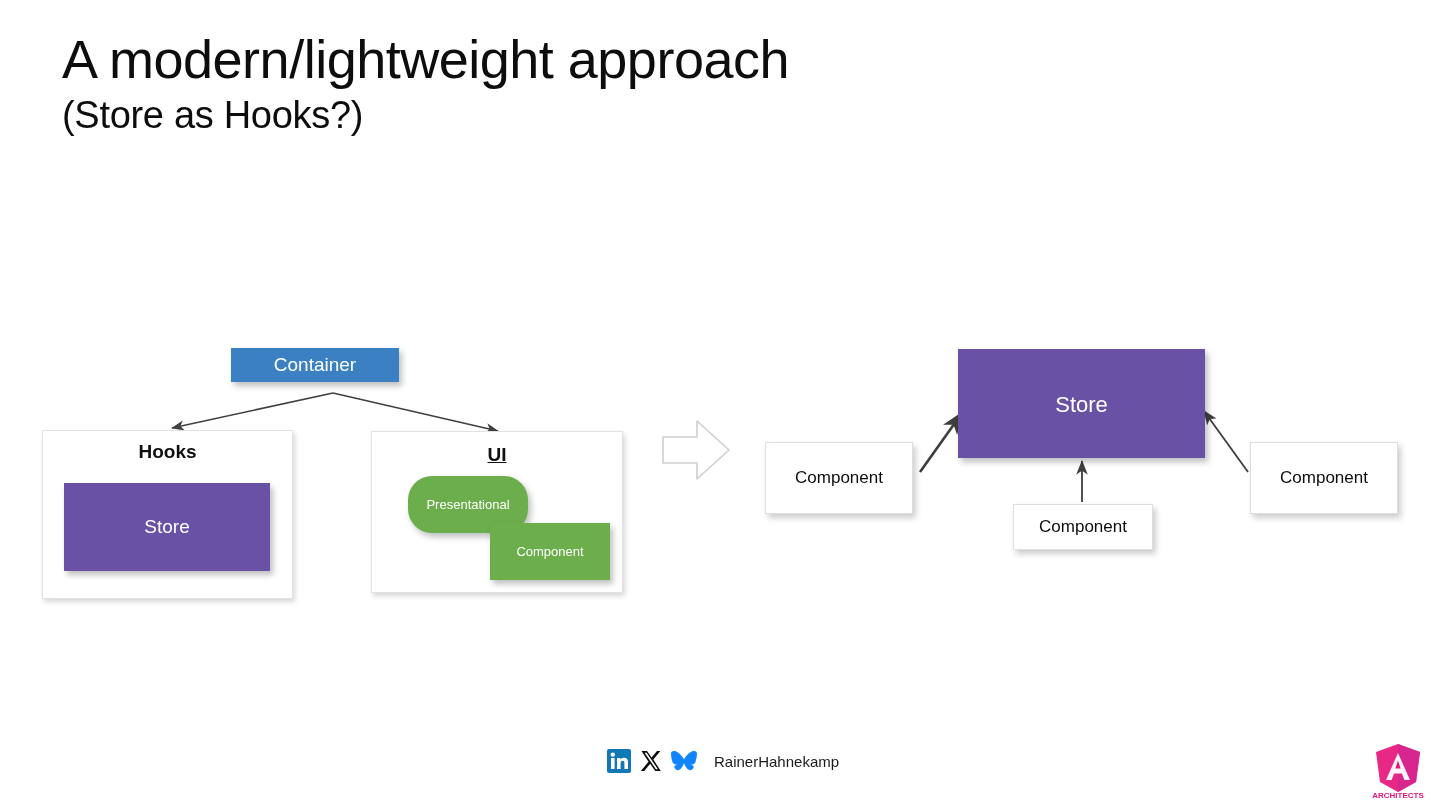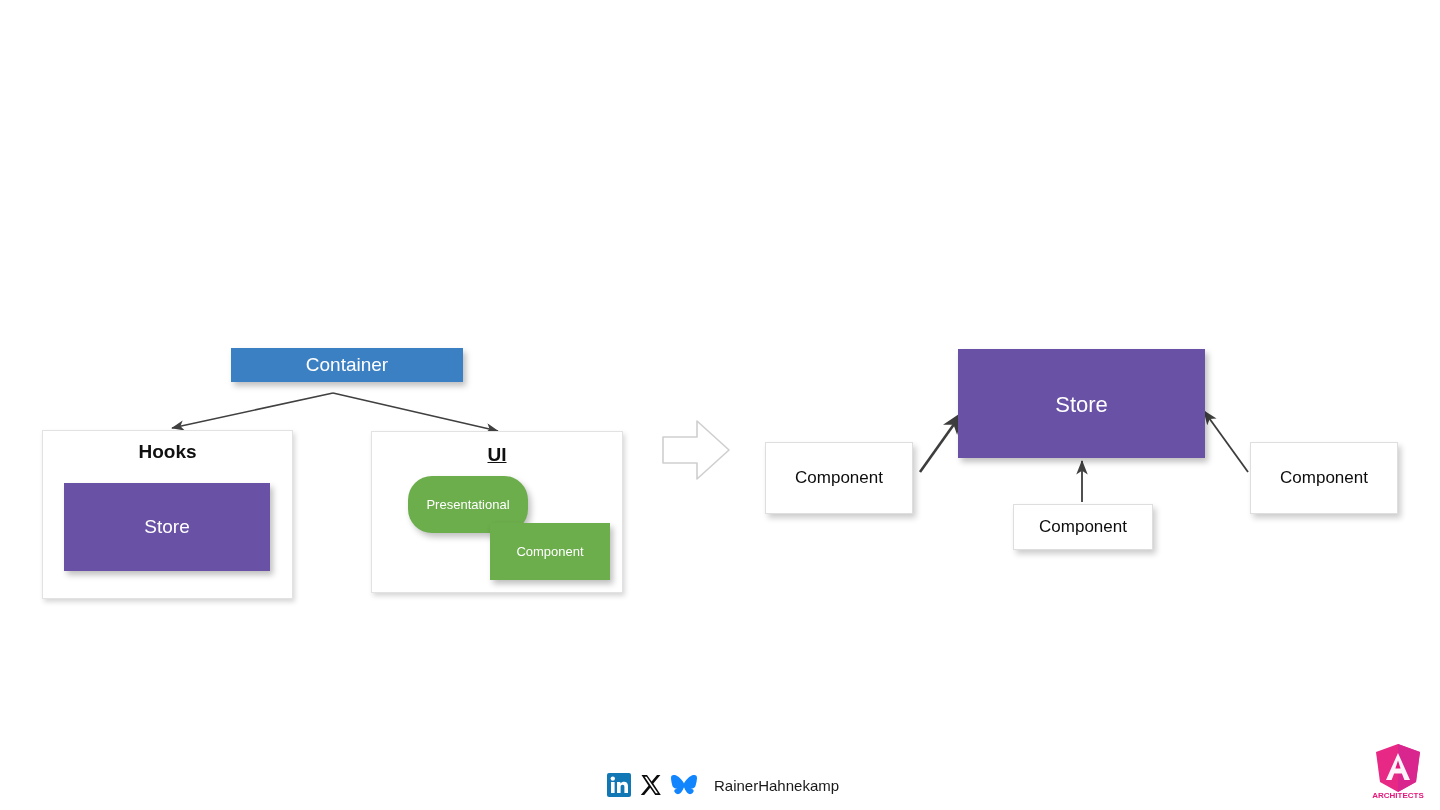--- a/index.html
+++ b/index.html
@@ -164,6 +164,7 @@
 
 <div class="slide">
 
+  <div id="slide-title">A modern/lightweight approach</div>
 
   <svg id="connectors" viewBox="0 0 1440 810" xmlns="http://www.w3.org/2000/svg">
     <defs>

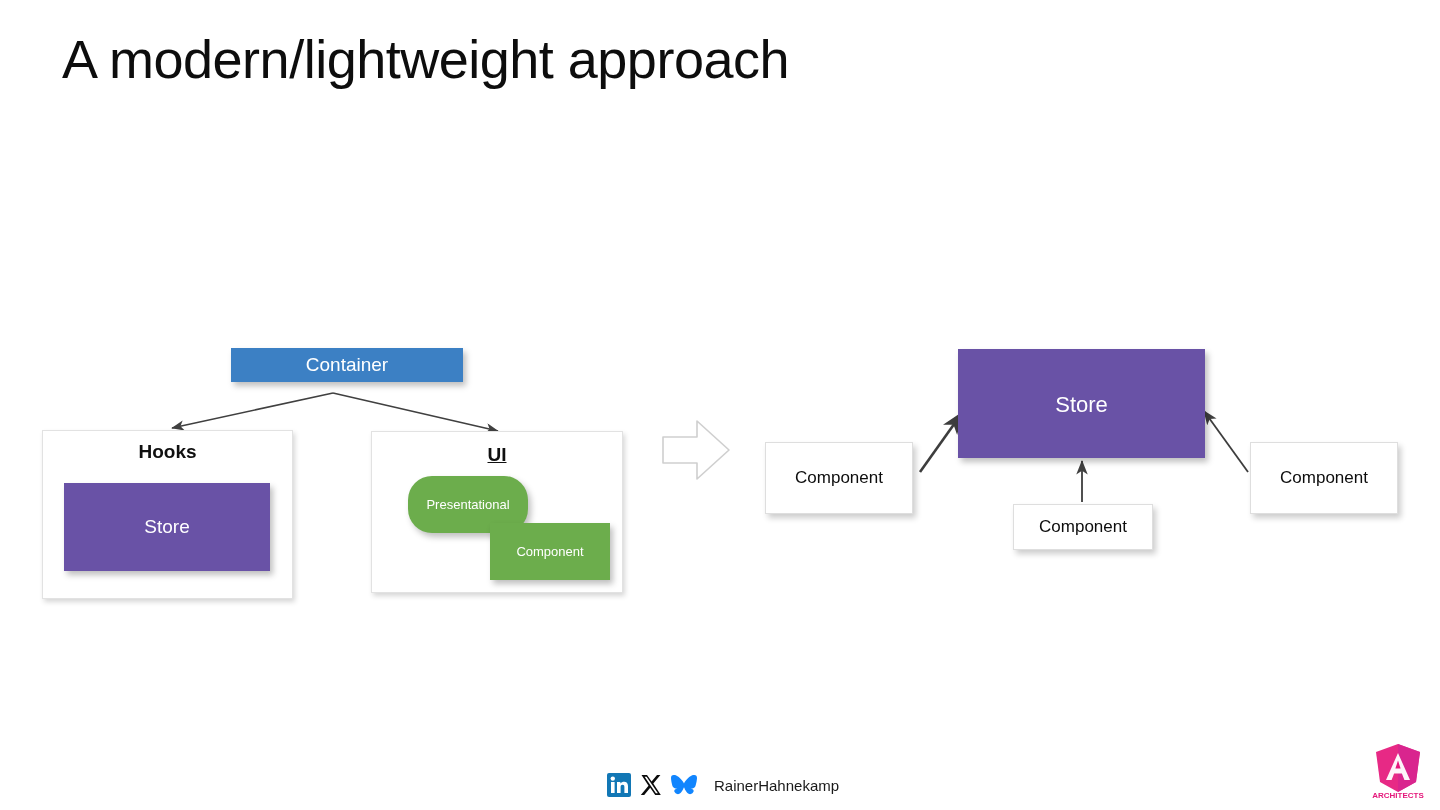--- a/index.html
+++ b/index.html
@@ -165,6 +165,7 @@
 <div class="slide">
 
   <div id="slide-title">A modern/lightweight approach</div>
+  <div id="slide-subtitle">(Store as Hooks?)</div>
 
   <svg id="connectors" viewBox="0 0 1440 810" xmlns="http://www.w3.org/2000/svg">
     <defs>

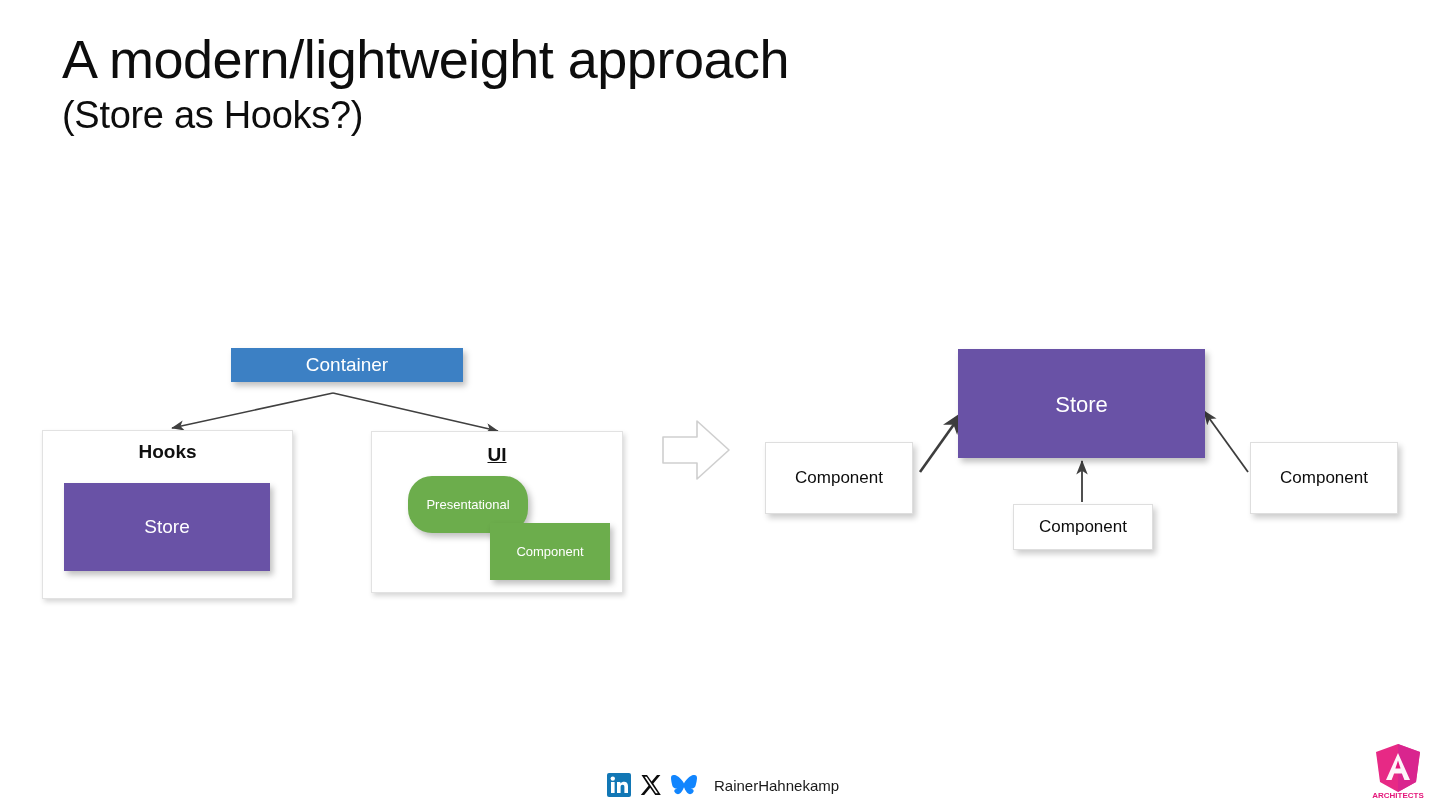--- a/index.html
+++ b/index.html
@@ -88,7 +88,7 @@
   #feature-box   { left: 108px; top: 303px; width: 449px; height: 89px; }
   #feature-label { top: 12px; }
   #container-box {
-    left: 231px; top: 348px; width: 232px; height: 34px;
+    left: 231px; top: 348px; width: 168px; height: 34px;
     background: #3C80C4; font-size: 19px;
   }
 

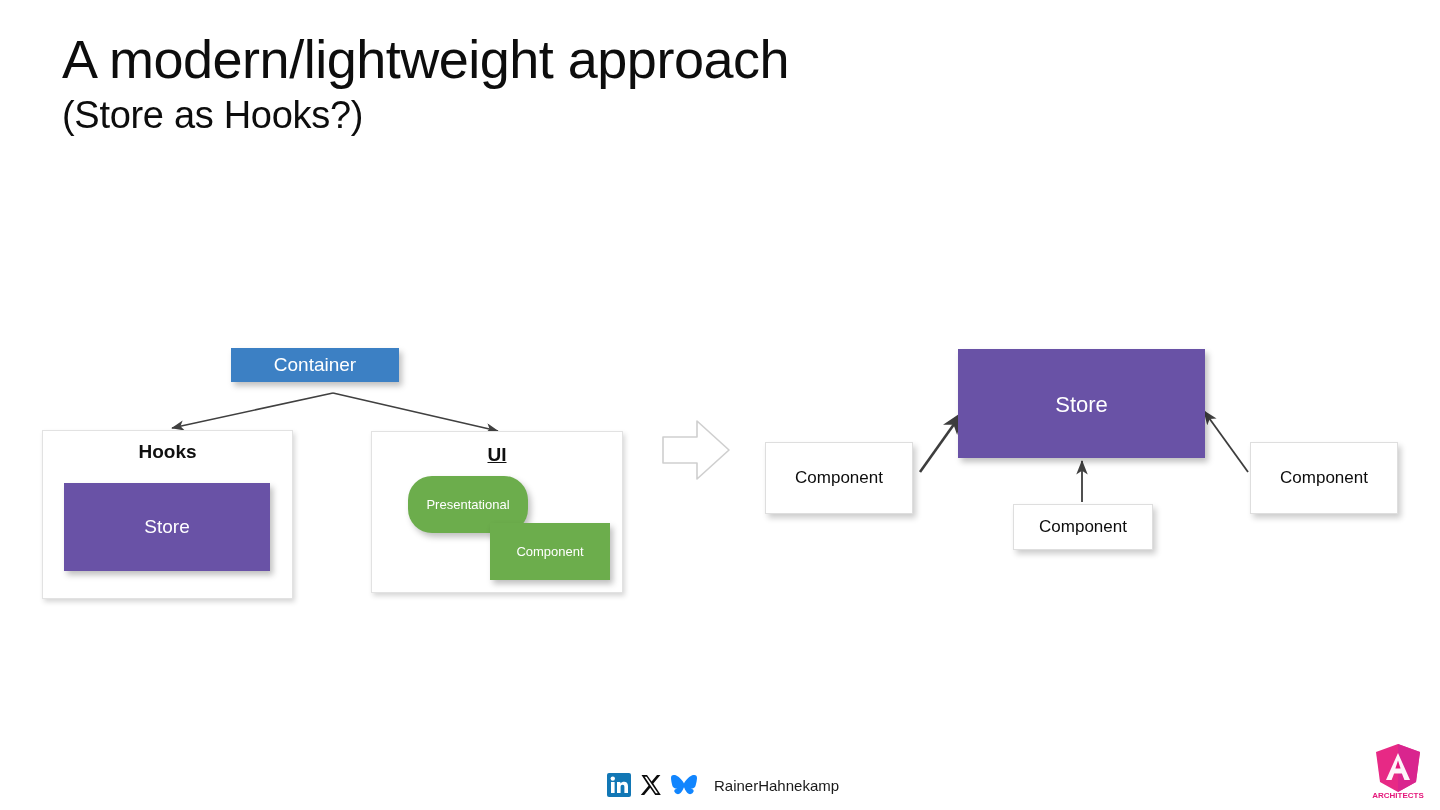--- a/index.html
+++ b/index.html
@@ -139,7 +139,7 @@
   #footer {
     position: absolute;
     left: 606px;
-    top: 772px;
+    top: 748px;
     display: flex;
     align-items: center;
     gap: 6px;

